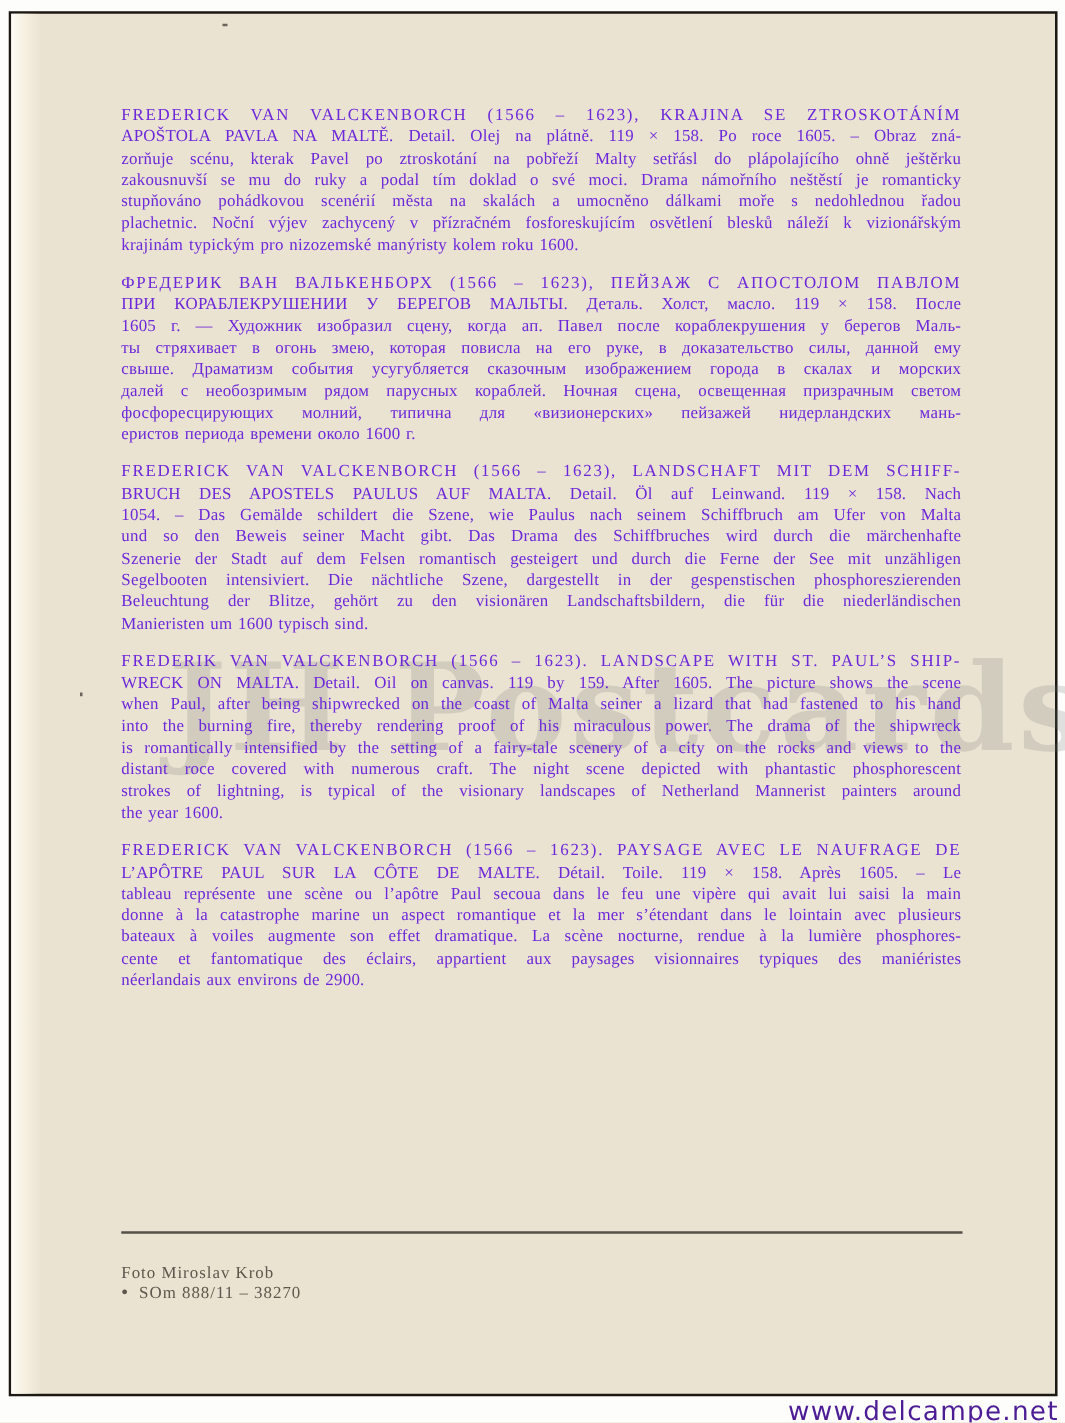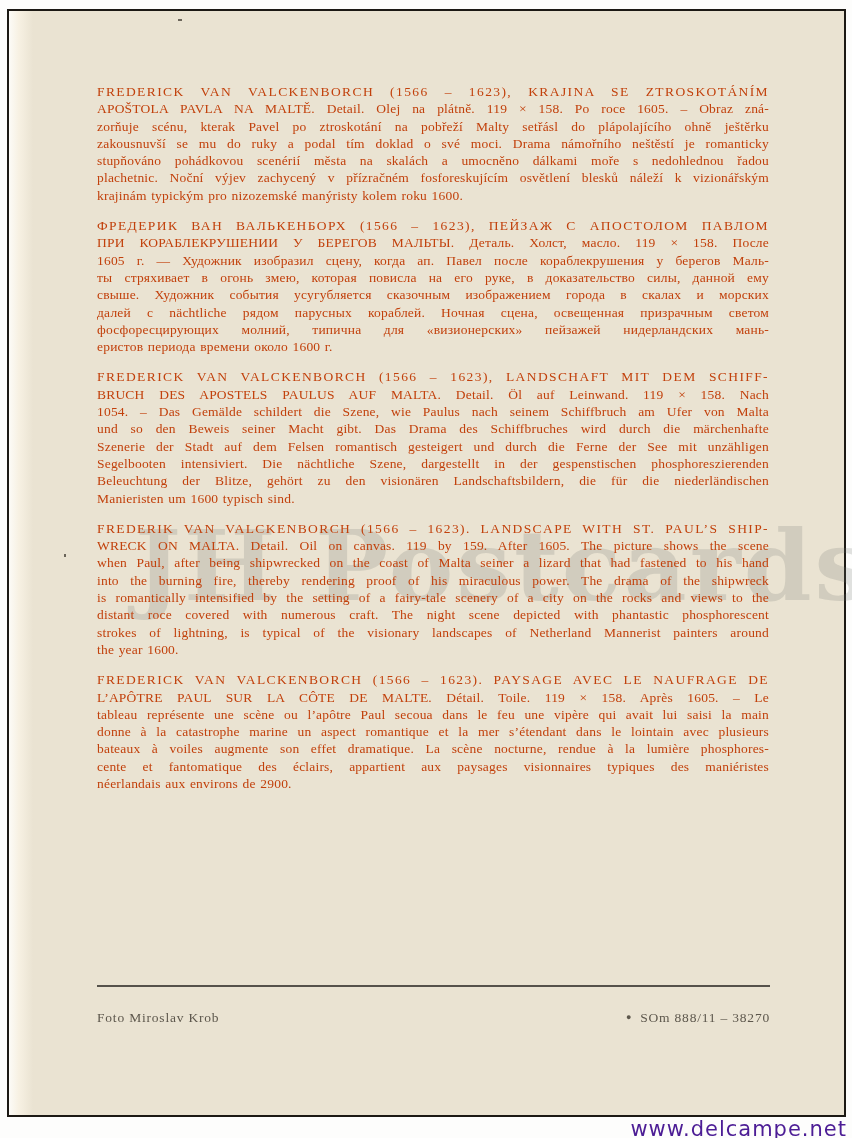--- a/index.html
+++ b/index.html
@@ -34,7 +34,7 @@
   }
   .textblock {
     position: absolute; left: 88px; top: 72px; width: 672px;
-    color: #c2410c;
+    color: #6d28d9;
     font-size: 13.5px;
     line-height: 17.3px;
     z-index: 1;

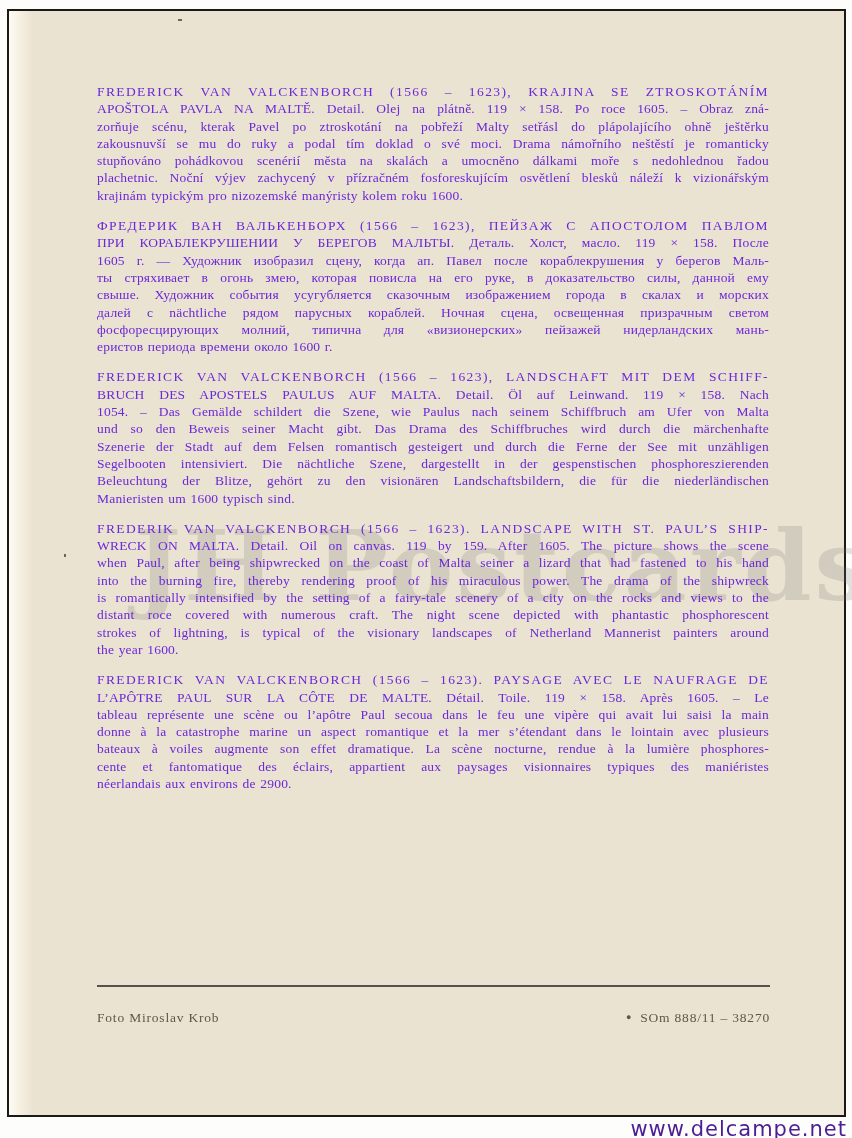--- a/index.html
+++ b/index.html
@@ -100,7 +100,7 @@
           <div class="line">ПРИ КОРАБЛЕКРУШЕНИИ У БЕРЕГОВ МАЛЬТЫ. Деталь. Холст, масло. 119 × 158. После</div>
           <div class="line">1605 г. — Художник изобразил сцену, когда ап. Павел после кораблекрушения у берегов Маль-</div>
           <div class="line">ты стряхивает в огонь змею, которая повисла на его руке, в доказательство силы, данной ему</div>
-          <div class="line">свыше. Художник события усугубляется сказочным изображением города в скалах и морских</div>
+          <div class="line">свыше. Драматизм события усугубляется сказочным изображением города в скалах и морских</div>
           <div class="line">далей с nächtliche рядом парусных кораблей. Ночная сцена, освещенная призрачным светом</div>
           <div class="line">фосфоресцирующих молний, типична для «визионерских» пейзажей нидерландских мань-</div>
           <div class="line last">еристов периода времени около 1600 г.</div>

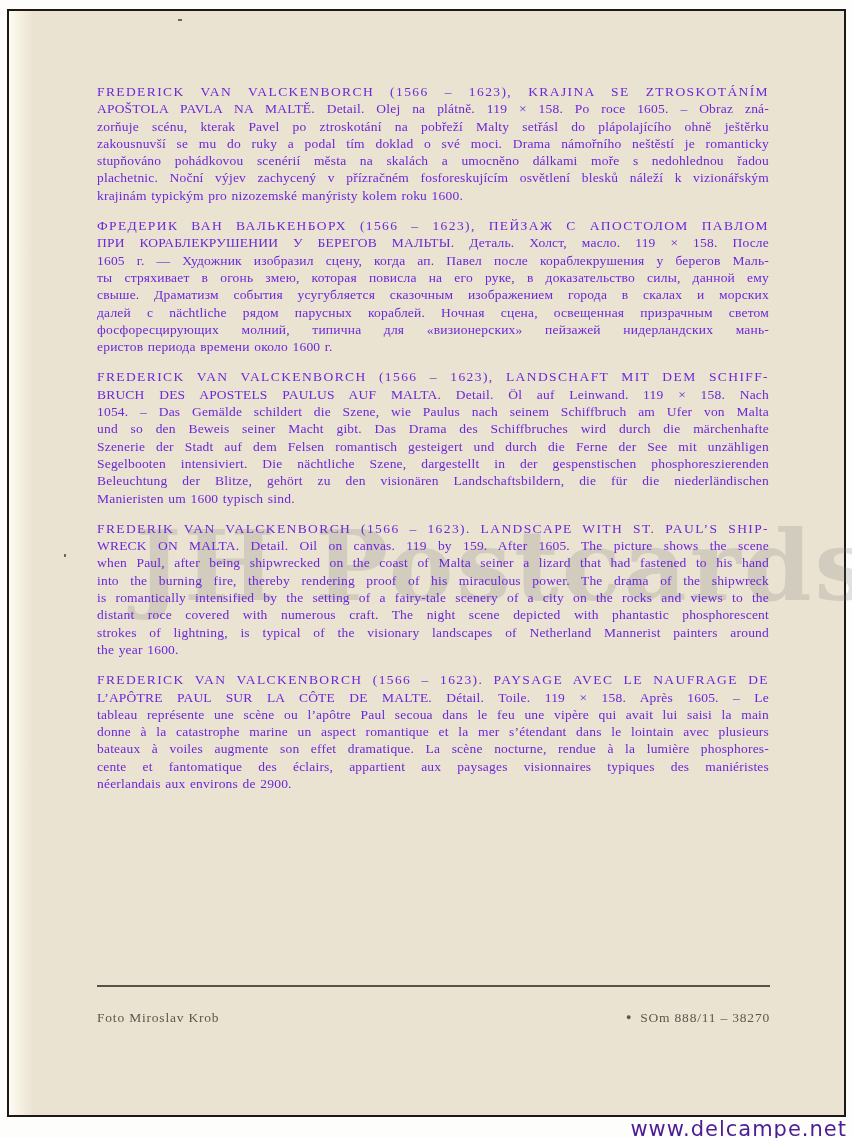--- a/index.html
+++ b/index.html
@@ -101,7 +101,7 @@
           <div class="line">1605 г. — Художник изобразил сцену, когда ап. Павел после кораблекрушения у берегов Маль-</div>
           <div class="line">ты стряхивает в огонь змею, которая повисла на его руке, в доказательство силы, данной ему</div>
           <div class="line">свыше. Драматизм события усугубляется сказочным изображением города в скалах и морских</div>
-          <div class="line">далей с nächtliche рядом парусных кораблей. Ночная сцена, освещенная призрачным светом</div>
+          <div class="line">далей с необозримым рядом парусных кораблей. Ночная сцена, освещенная призрачным светом</div>
           <div class="line">фосфоресцирующих молний, типична для «визионерских» пейзажей нидерландских мань-</div>
           <div class="line last">еристов периода времени около 1600 г.</div>
         </div>

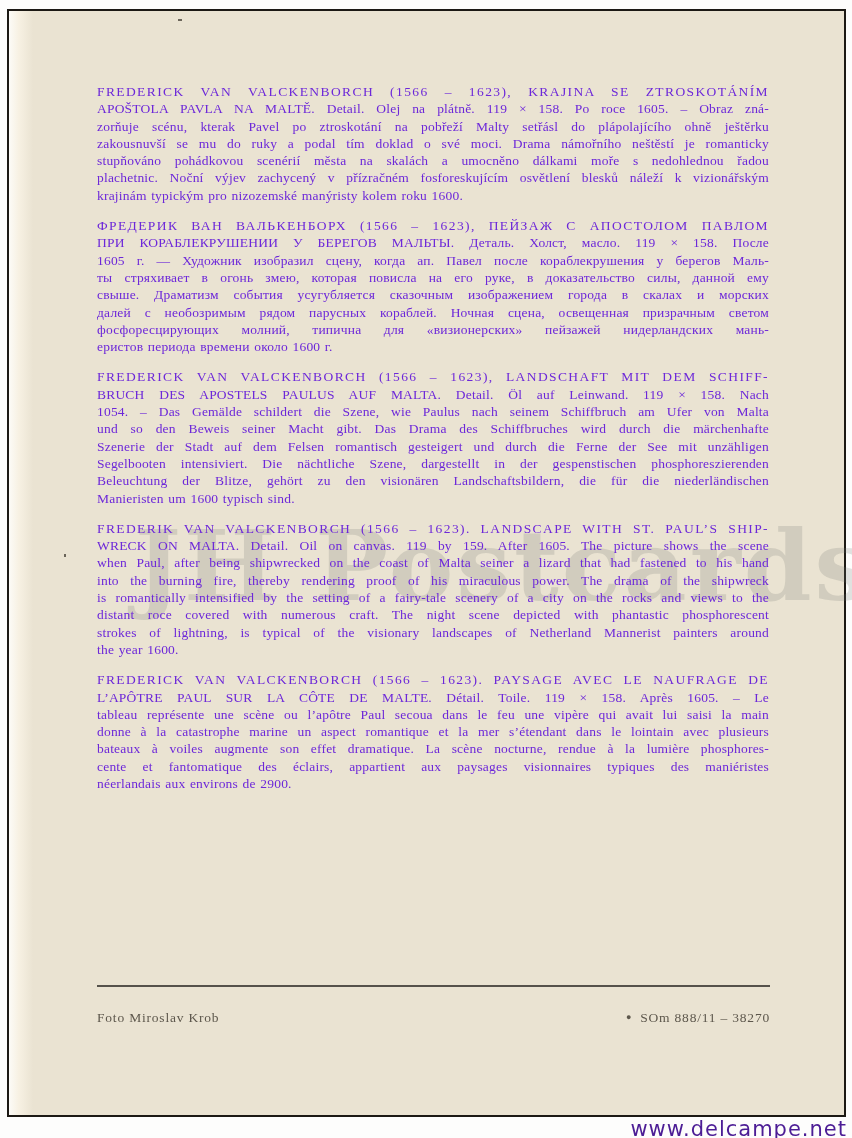--- a/index.html
+++ b/index.html
@@ -56,7 +56,7 @@
   .cardfooter {
     position: absolute; left: 88px; top: 999px; width: 673px;
     display: flex; justify-content: space-between; align-items: baseline;
-    font-size: 13.5px; color: #5d574c; letter-spacing: 0.8px; z-index: 1;
+    font-size: 13.5px; color: #5d574c; letter-spacing: 0.8px; z-index: 1; flex-direction: column;
   }
   .cat-dot { font-size: 9px; vertical-align: 2px; margin-right: 8px; }
 

